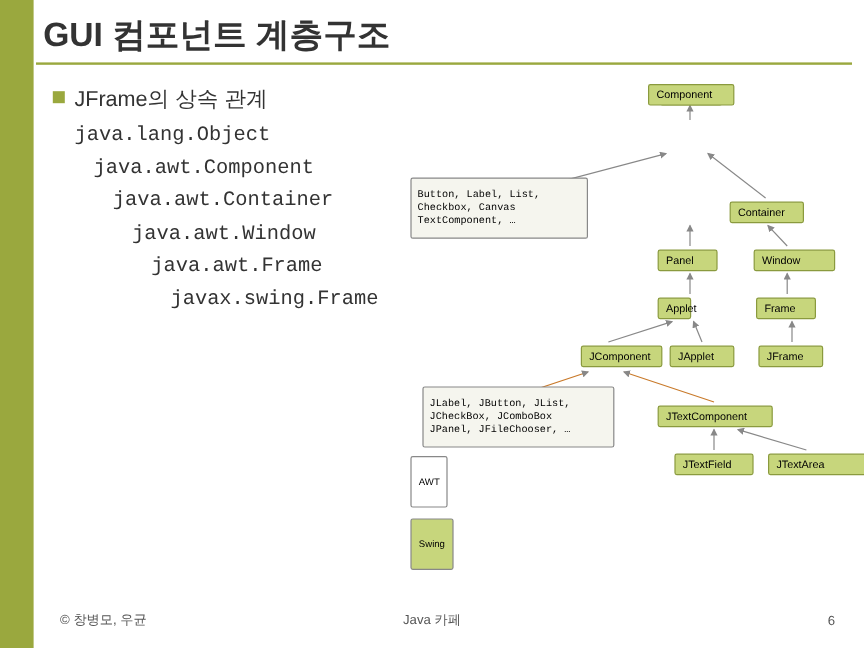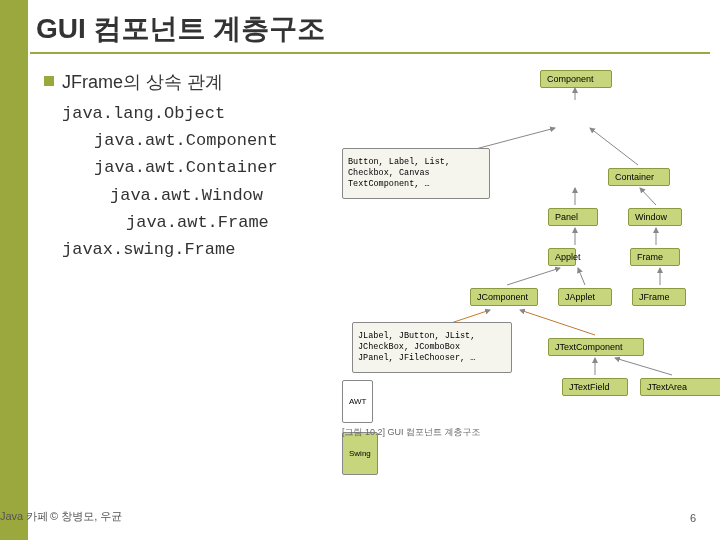--- a/index.html
+++ b/index.html
@@ -11,7 +11,7 @@
 .subtitle{position:absolute;left:62px;top:70px;font-size:18px;color:#333}
 .hierarchy{position:absolute;left:62px;top:100px;font-family:"Courier New",monospace;font-size:17px;line-height:1.6;color:#333}
 .hierarchy div:nth-child(1){margin-left:0}
-.hierarchy div:nth-child(2){margin-left:32px}
+.hierarchy div:nth-child(2){margin-left:16px}
 .hierarchy div:nth-child(3){margin-left:32px}
 .hierarchy div:nth-child(4){margin-left:48px}
 .hierarchy div:nth-child(5){margin-left:64px}

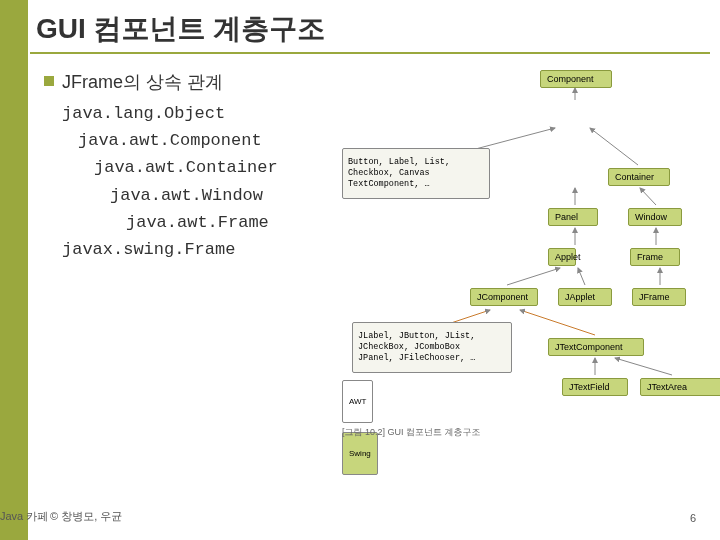--- a/index.html
+++ b/index.html
@@ -76,7 +76,7 @@
 TextComponent, …</div>
 <div class="box g" style="left:268px;top:98px;width:62px">Container</div>
 <div class="box g" style="left:208px;top:138px;width:50px">Panel</div>
-<div class="box g" style="left:288px;top:138px;width:54px">Window</div>
+<div class="box g" style="left:288px;top:138px;width:68px">Window</div>
 <div class="box g" style="left:208px;top:178px;width:28px">Applet</div>
 <div class="box g" style="left:290px;top:178px;width:50px">Frame</div>
 <div class="box g" style="left:130px;top:218px;width:68px">JComponent</div>

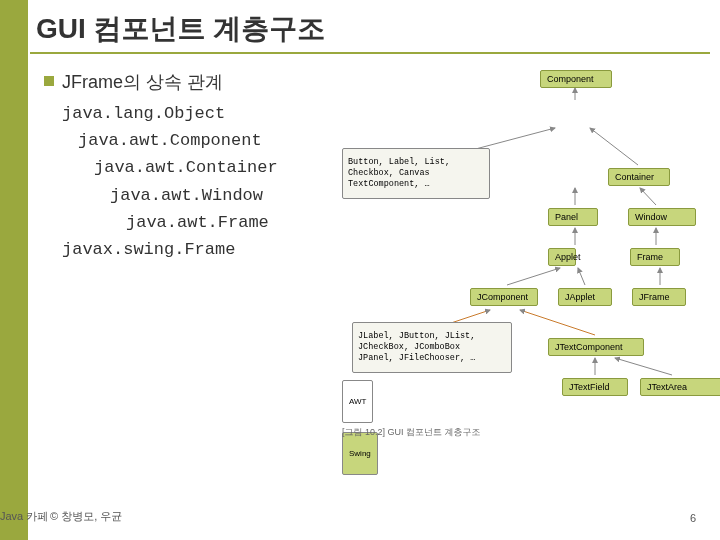--- a/index.html
+++ b/index.html
@@ -15,7 +15,7 @@
 .hierarchy div:nth-child(3){margin-left:32px}
 .hierarchy div:nth-child(4){margin-left:48px}
 .hierarchy div:nth-child(5){margin-left:64px}
-.hierarchy div:nth-child(6){}
+.hierarchy div:nth-child(6){margin-left:80px}
 .diagram{position:absolute;left:340px;top:70px;width:370px;height:410px;font-size:9px}
 .box{position:absolute;border:1px solid #888;padding:3px 6px;text-align:left;background:#fff;border-radius:2px}
 .g{background:#c7d67c;border-color:#8a9a3e}

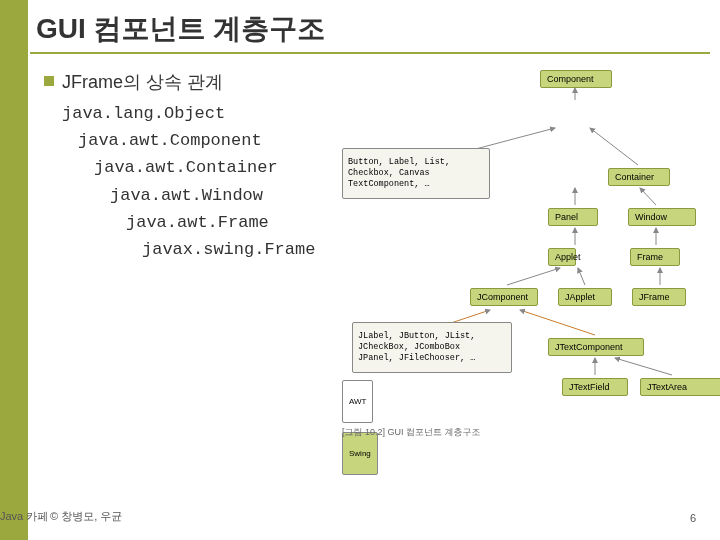--- a/index.html
+++ b/index.html
@@ -79,7 +79,7 @@
 <div class="box g" style="left:288px;top:138px;width:68px">Window</div>
 <div class="box g" style="left:208px;top:178px;width:28px">Applet</div>
 <div class="box g" style="left:290px;top:178px;width:50px">Frame</div>
-<div class="box g" style="left:130px;top:218px;width:68px">JComponent</div>
+<div class="box g" style="left:144px;top:218px;width:68px">JComponent</div>
 <div class="box g" style="left:218px;top:218px;width:54px">JApplet</div>
 <div class="box g" style="left:292px;top:218px;width:54px">JFrame</div>
 <div class="box big" style="left:12px;top:252px;width:160px;white-space:pre-line">JLabel, JButton, JList,

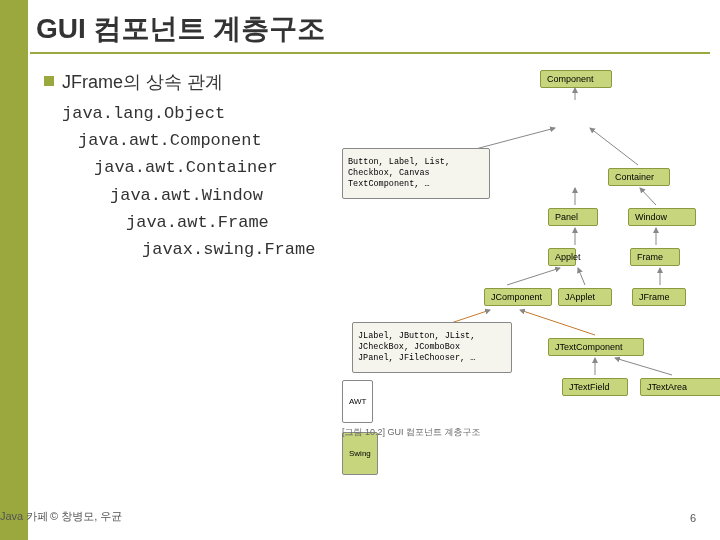--- a/index.html
+++ b/index.html
@@ -93,7 +93,6 @@
   <span class="lb">AWT</span><br><br>
   <span class="lb g">Swing</span>
 </div>
-<div class="caption" style="left:2px;top:356px">[그림 10.2] GUI 컴포넌트 계층구조</div>
 </div>
 
 <div class="footer-l">© 창병모, 우균</div>

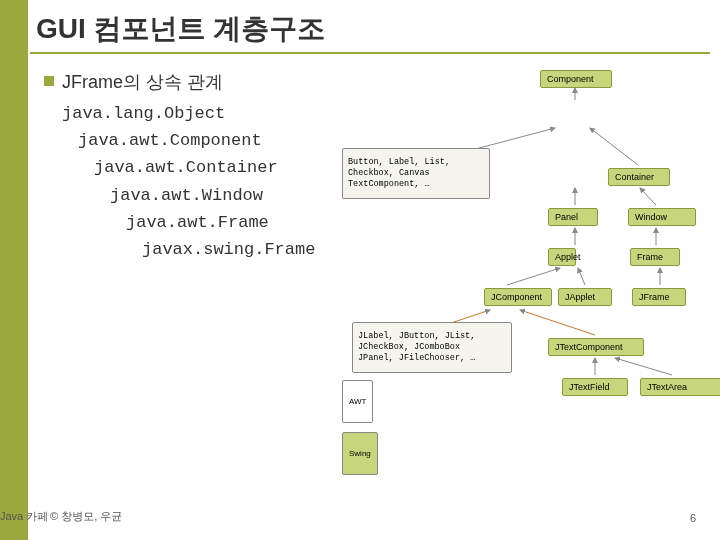--- a/index.html
+++ b/index.html
@@ -25,7 +25,7 @@
 .caption{position:absolute;font-size:9px;color:#666}
 svg{position:absolute;left:0;top:0;width:370px;height:410px;pointer-events:none}
 .footer-l{position:absolute;left:50px;bottom:16px;font-size:11px;color:#555}
-.footer-c{position:absolute;left:0;right:0;bottom:16px;font-size:11px;color:#555}
+.footer-c{position:absolute;left:0;right:0;bottom:16px;text-align:center;font-size:11px;color:#555}
 .footer-r{position:absolute;right:24px;bottom:16px;font-size:11px;color:#555}
 </style>
 </head>

